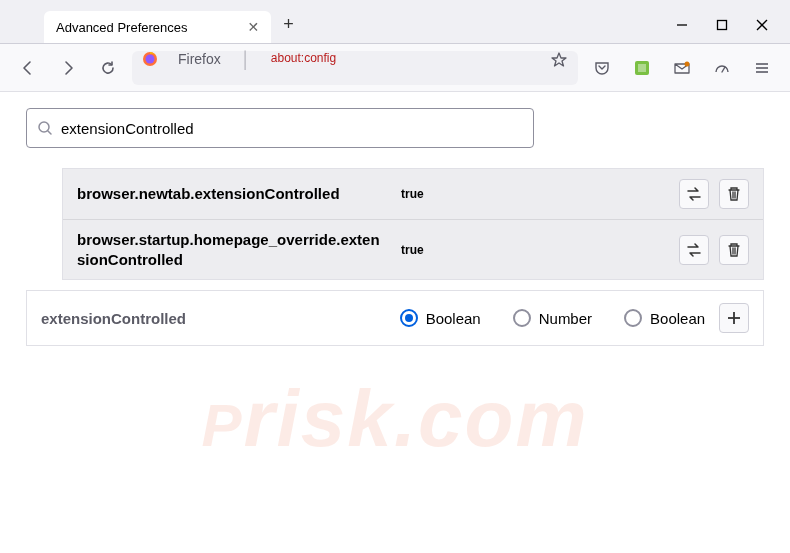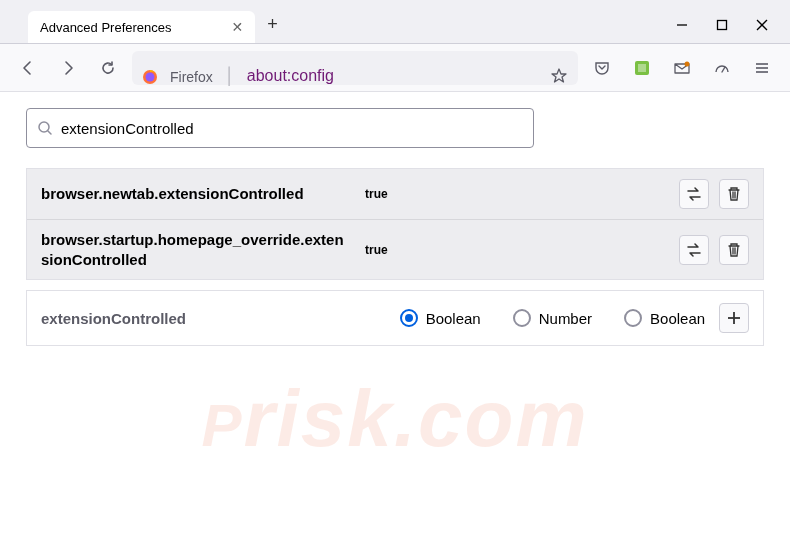--- a/index.html
+++ b/index.html
@@ -7,7 +7,7 @@
 
 
 .titlebar { height: 44px; background: #f0f0f4; display: flex; align-items: flex-end; padding: 0 8px; border-bottom: 1px solid #cfcfd8; }
-.tab { background: #fff; border-radius: 6px 6px 0 0; padding: 8px 12px; display: flex; align-items: center; gap: 60px; margin-left: 20px; font-size: 13px; }
+.tab { background: #fff; border-radius: 6px 6px 0 0; padding: 8px 12px; display: flex; align-items: center; gap: 60px; margin-left: 36px; font-size: 13px; }
 .tab-close { cursor: pointer; font-size: 14px; color: #666; }
 .newtab-btn { margin-left: 12px; margin-bottom: 8px; font-size: 18px; color: #333; cursor: pointer; }
 .win-controls { margin-left: auto; display: flex; gap: 24px; margin-bottom: 10px; margin-right: 12px; }

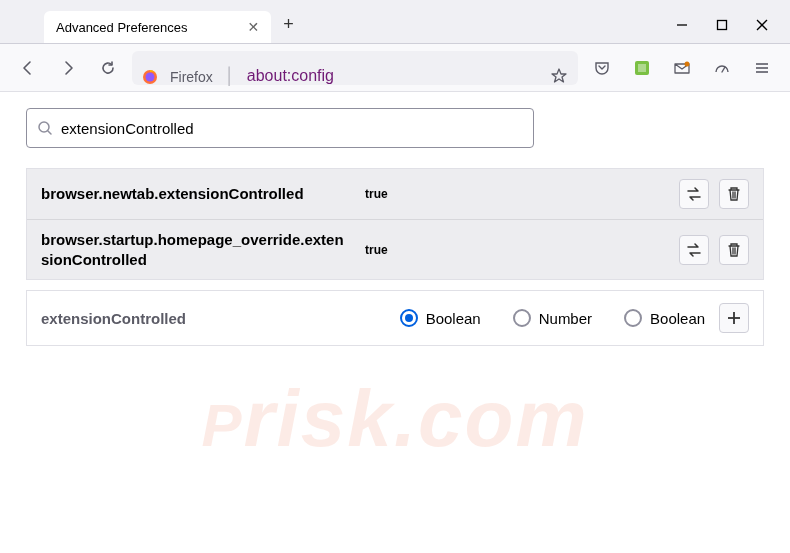--- a/index.html
+++ b/index.html
@@ -16,7 +16,7 @@
 
 .toolbar { height: 48px; background: #f9f9fb; display: flex; align-items: center; padding: 0 12px; gap: 8px; border-bottom: 1px solid #e0e0e6; }
 .nav-btn { width: 32px; height: 32px; display: flex; align-items: center; justify-content: center; cursor: pointer; color: #5b5b66; border-radius: 4px; }
-.urlbar { flex: 1; height: 34px; background: #f0f0f4; border-radius: 6px; display: flex; align-items: flex-end; padding: 0 10px; gap: 12px; }
+.urlbar { flex: 1; height: 34px; background: #f0f0f4; border-radius: 6px; display: flex; align-items: flex-start; padding: 0 10px; gap: 20px; }
 .ff-logo { width: 16px; height: 16px; }
 .urlbar-label { font-size: 14px; color: #5b5b66; }
 .urlbar-sep { color: #b1b1b9; }

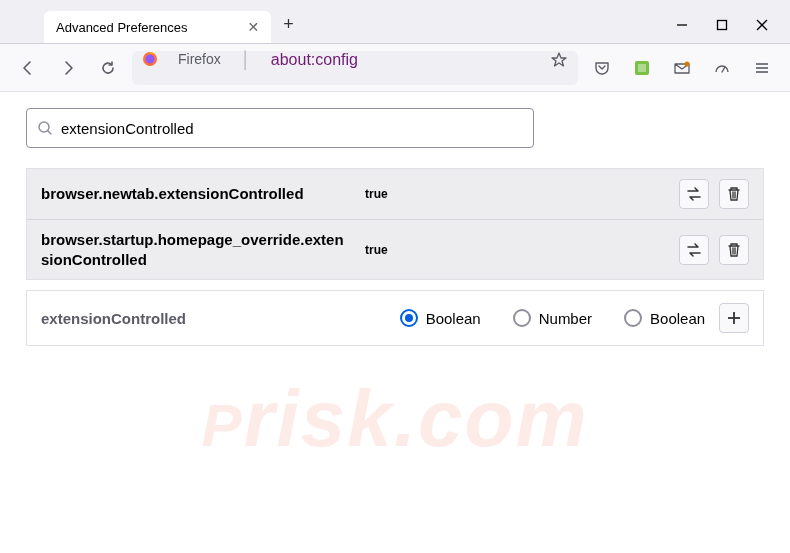--- a/index.html
+++ b/index.html
@@ -20,7 +20,7 @@
 .ff-logo { width: 16px; height: 16px; }
 .urlbar-label { font-size: 14px; color: #5b5b66; }
 .urlbar-sep { color: #b1b1b9; }
-.urlbar-text { font-size: 16px; color: #701a75; }
+.urlbar-text { font-size: 12px; color: #b91c1c; }
 .urlbar-star { margin-left: auto; color: #5b5b66; }
 .tb-icon { width: 32px; height: 32px; display: flex; align-items: center; justify-content: center; cursor: pointer; color: #5b5b66; }
 

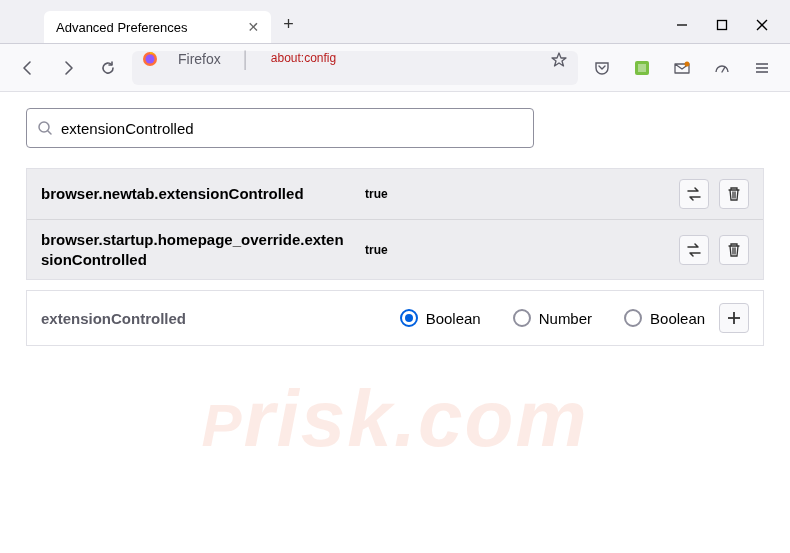--- a/index.html
+++ b/index.html
@@ -32,7 +32,7 @@
 .checkbox-wrap { display: flex; align-items: center; gap: 8px; font-size: 15px; color: #333; }
 .chk { width: 16px; height: 16px; border: 1px solid #8f8f9d; border-radius: 3px; }
 
-.prefs { margin-top: 20px; border: 1px solid #e0e0e6; }
+.prefs { margin-top: 20px; border: 1px solid #e0e0e6; margin-left: 36px; }
 .pref-row { display: flex; align-items: center; padding: 10px 14px; gap: 14px; }
 .pref-row.mod { background: #ededf0; font-weight: 700; border-bottom: 1px solid #d7d7db; }
 .pref-row.mod:last-of-type { border-bottom: none; }

